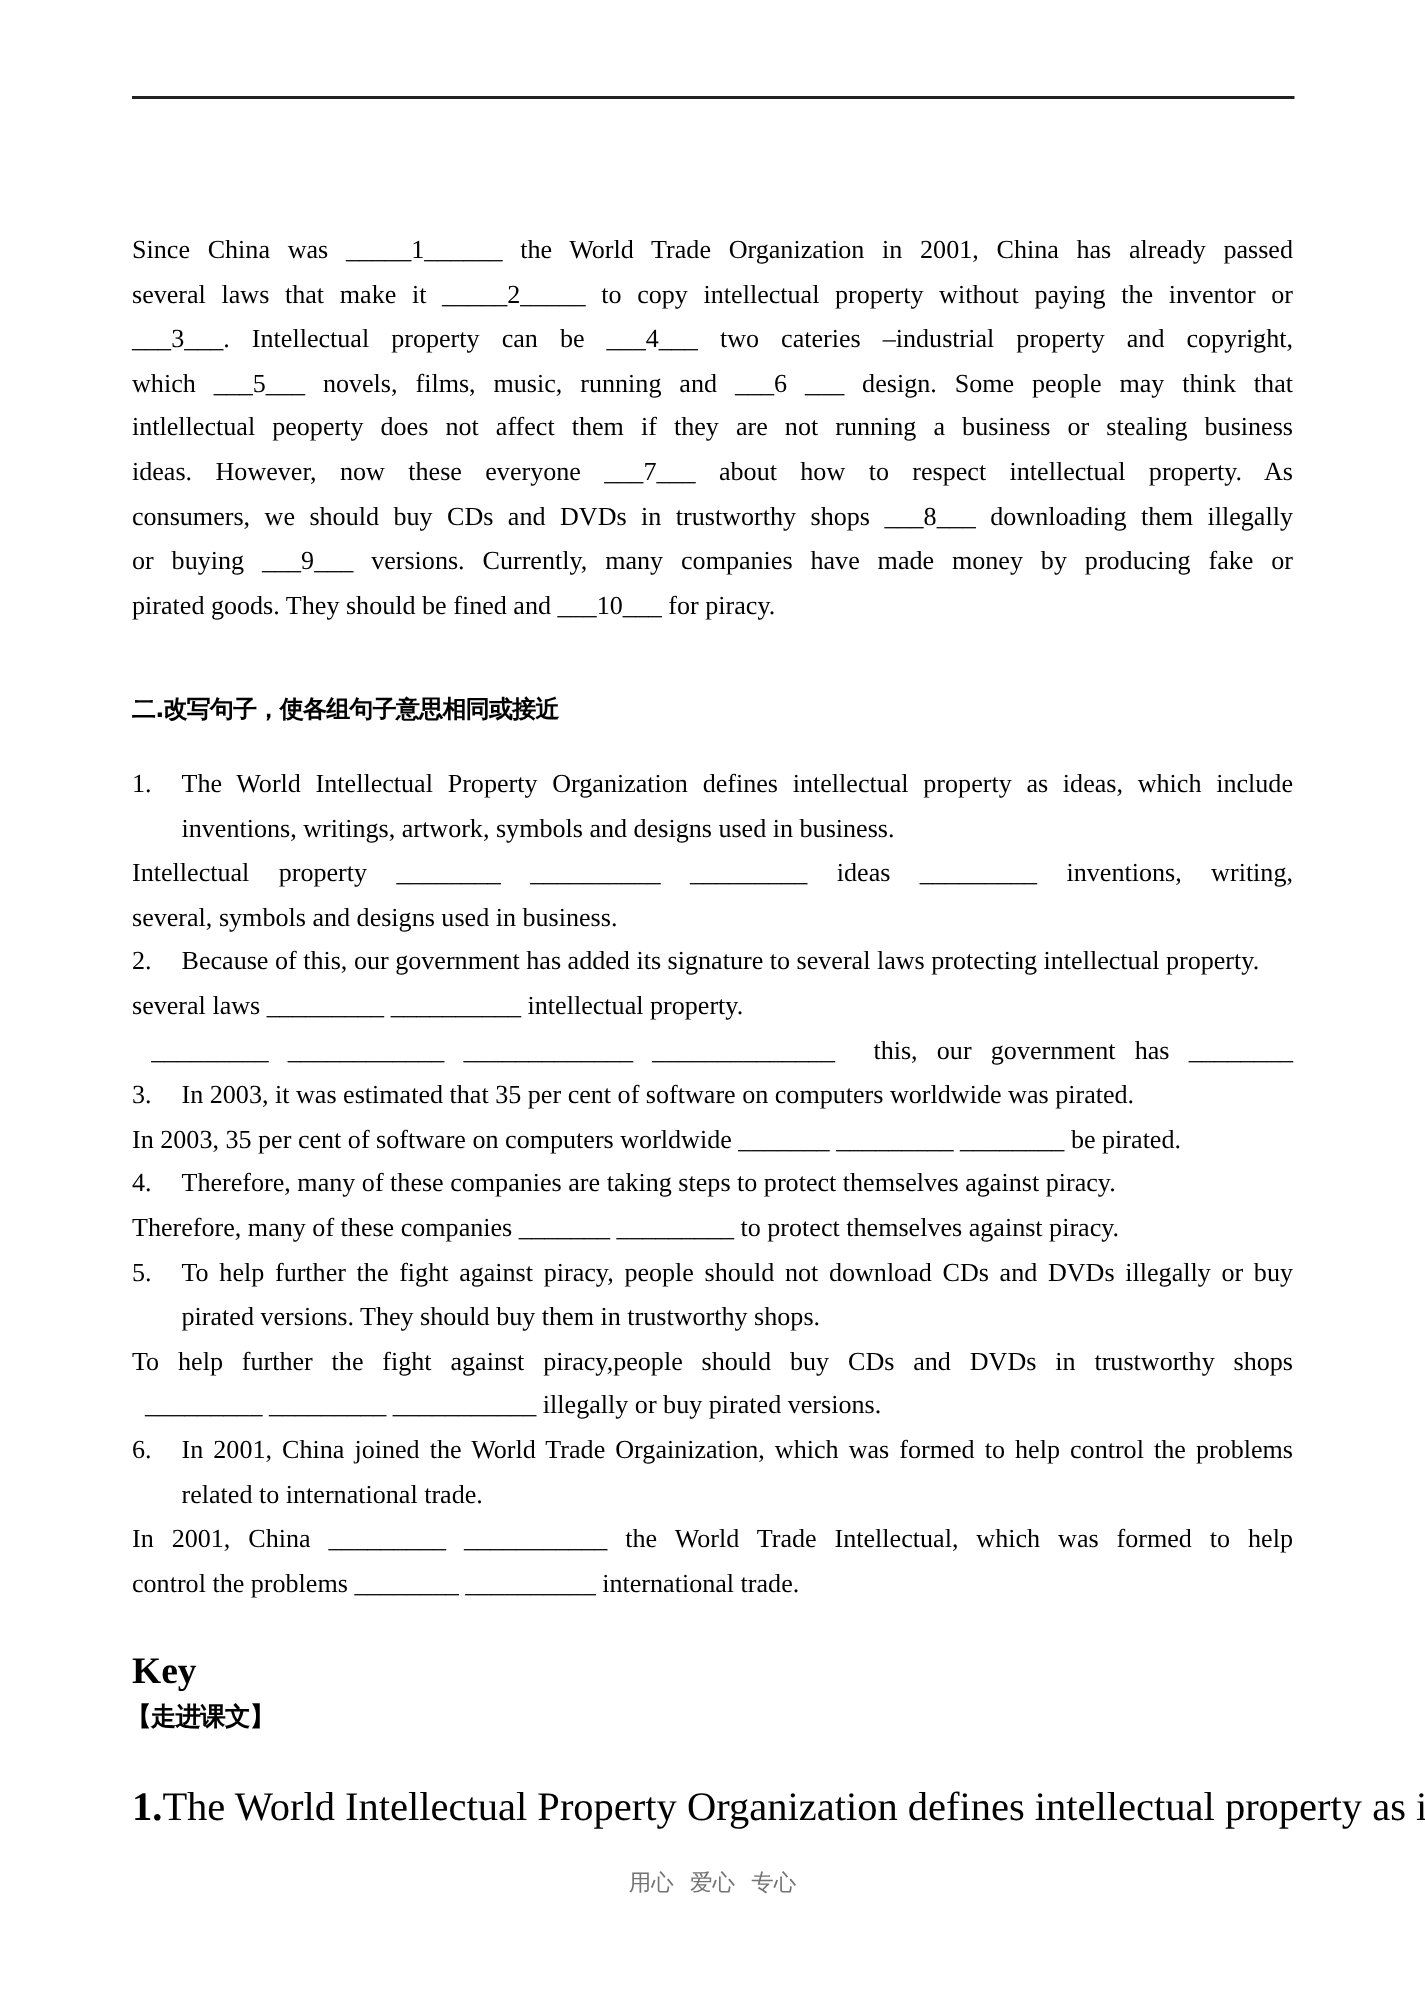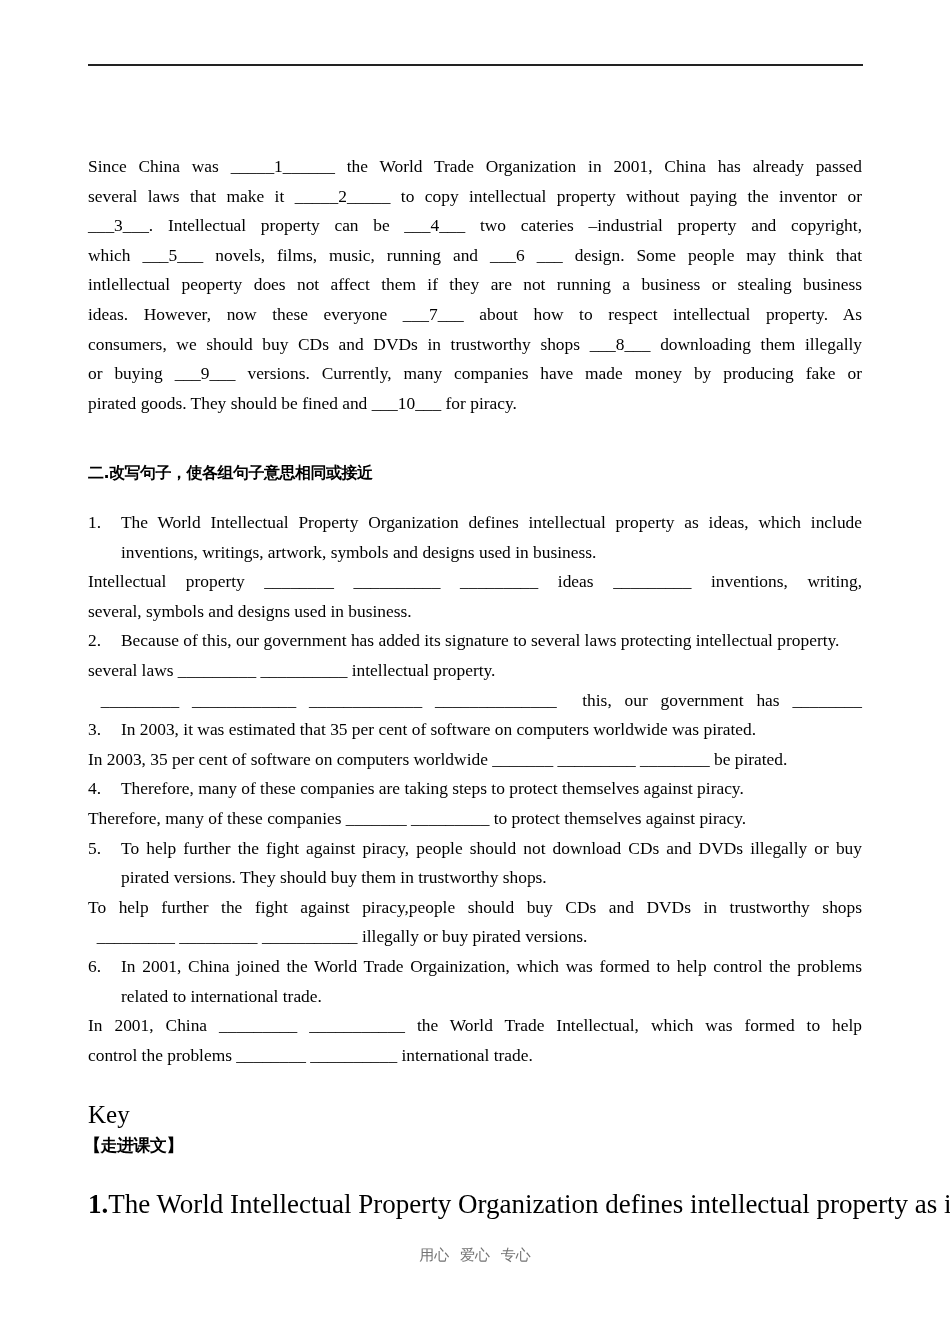--- a/index.html
+++ b/index.html
@@ -17,7 +17,7 @@
   .q { display: flex; margin: 0; font-size: 17.4px; line-height: 29.6px; }
   .q .num { width: 33px; flex: none; }
   .q .txt { flex: 1; text-align: justify; }
-  .key { position: absolute; left: 88px; top: 1099px; font-size: 25px; font-weight: normal; line-height: 32px; }
+  .key { position: absolute; left: 88px; top: 1099px; font-size: 25px; font-weight: bold; line-height: 32px; }
   .key-sub { position: absolute; left: 84px; top: 1132px; font-size: 17px; line-height: 26px;
              font-family: "DejaVu Sans", sans-serif; font-weight: bold; letter-spacing: -0.5px; text-align: right; }
   .key-line { position: absolute; left: 88px; top: 1188px; width: 774px; font-size: 27px; line-height: 32px;

